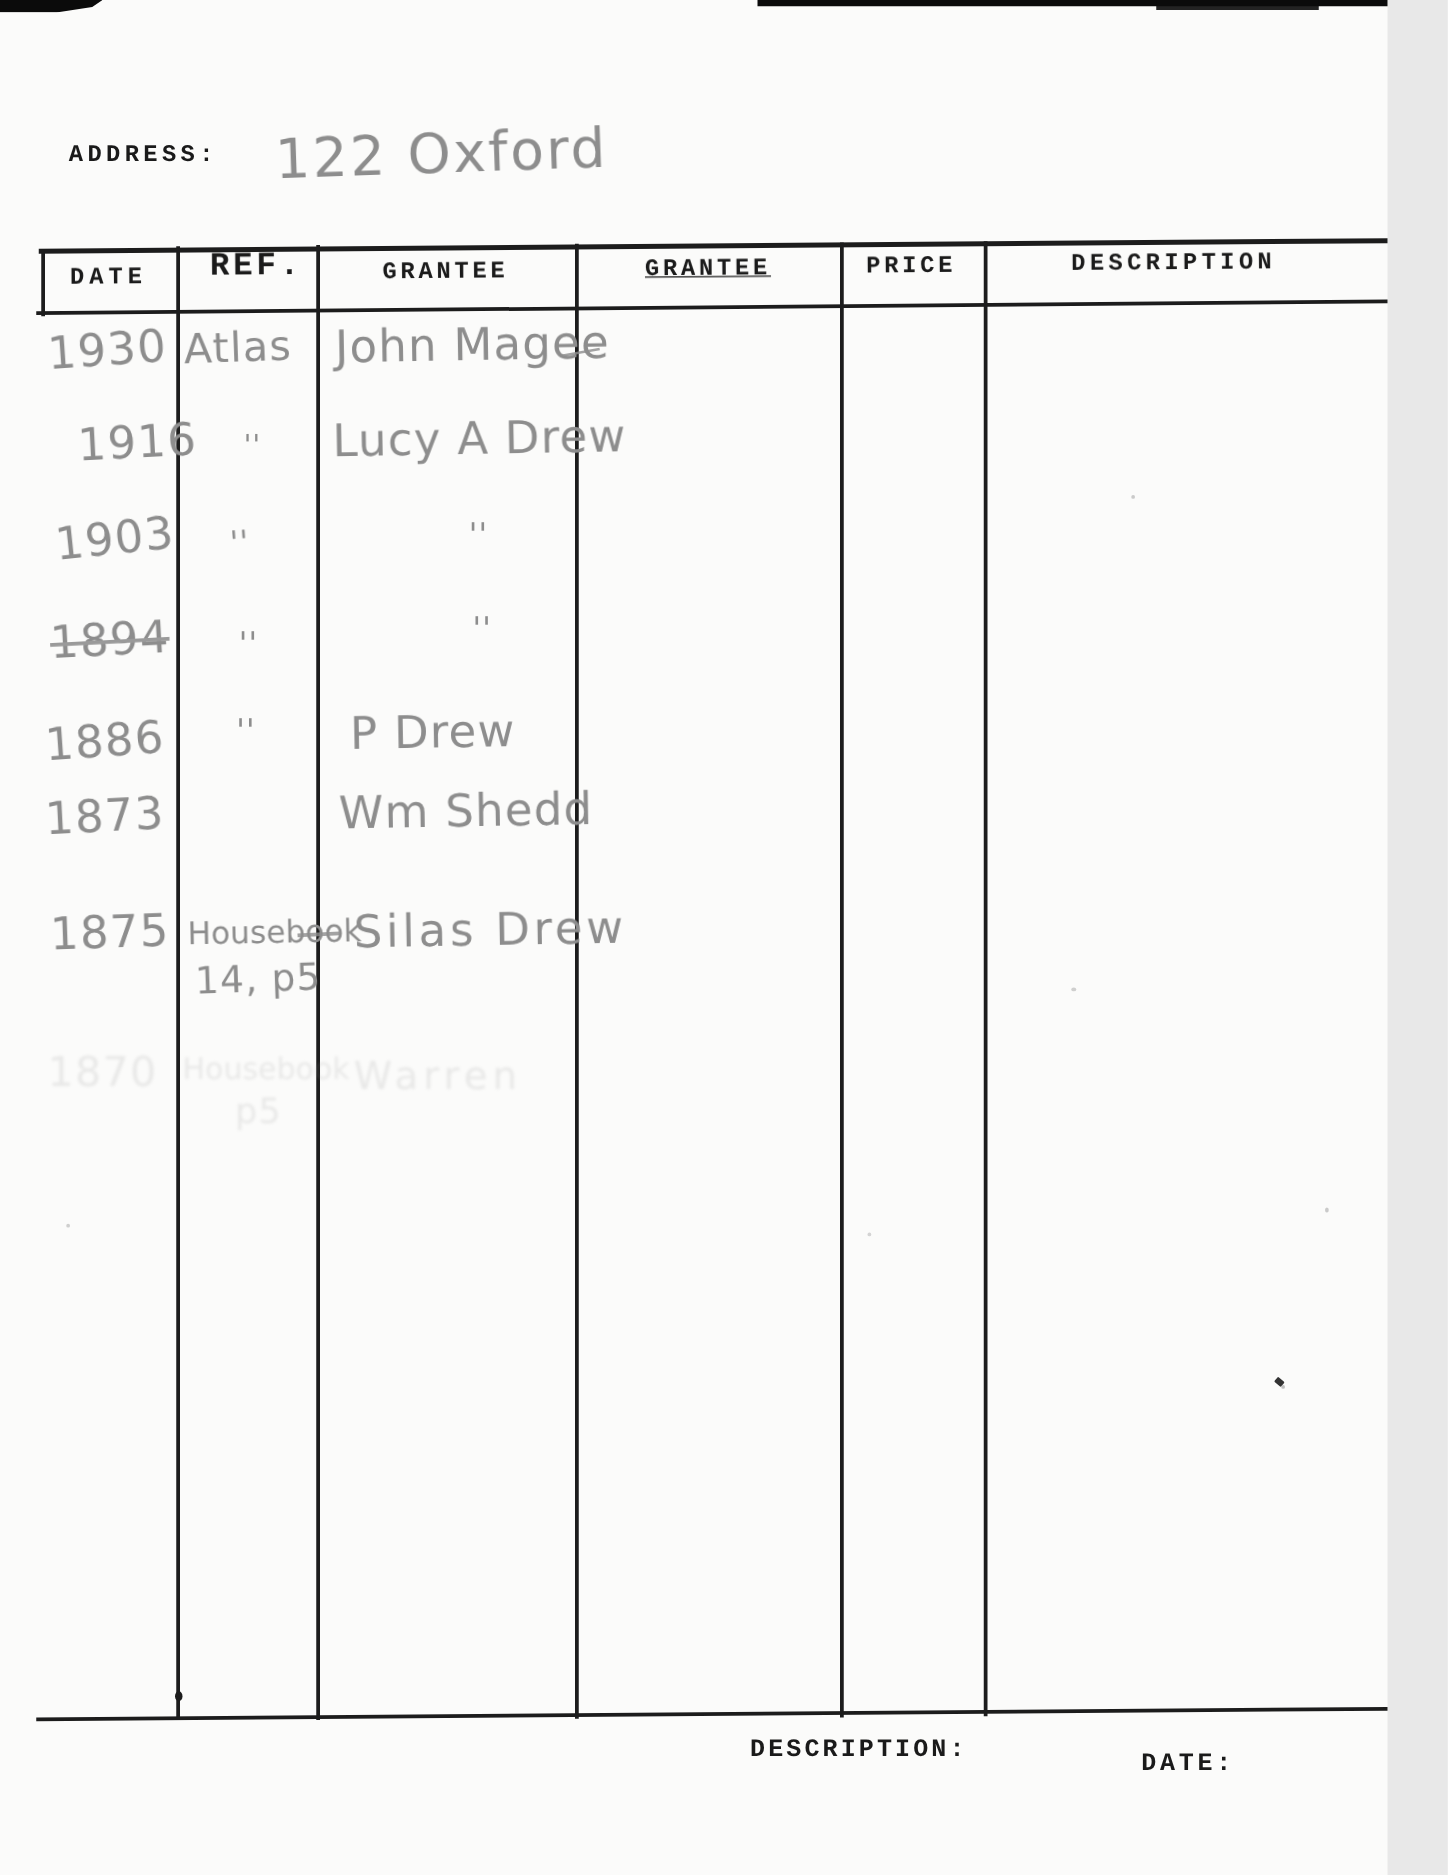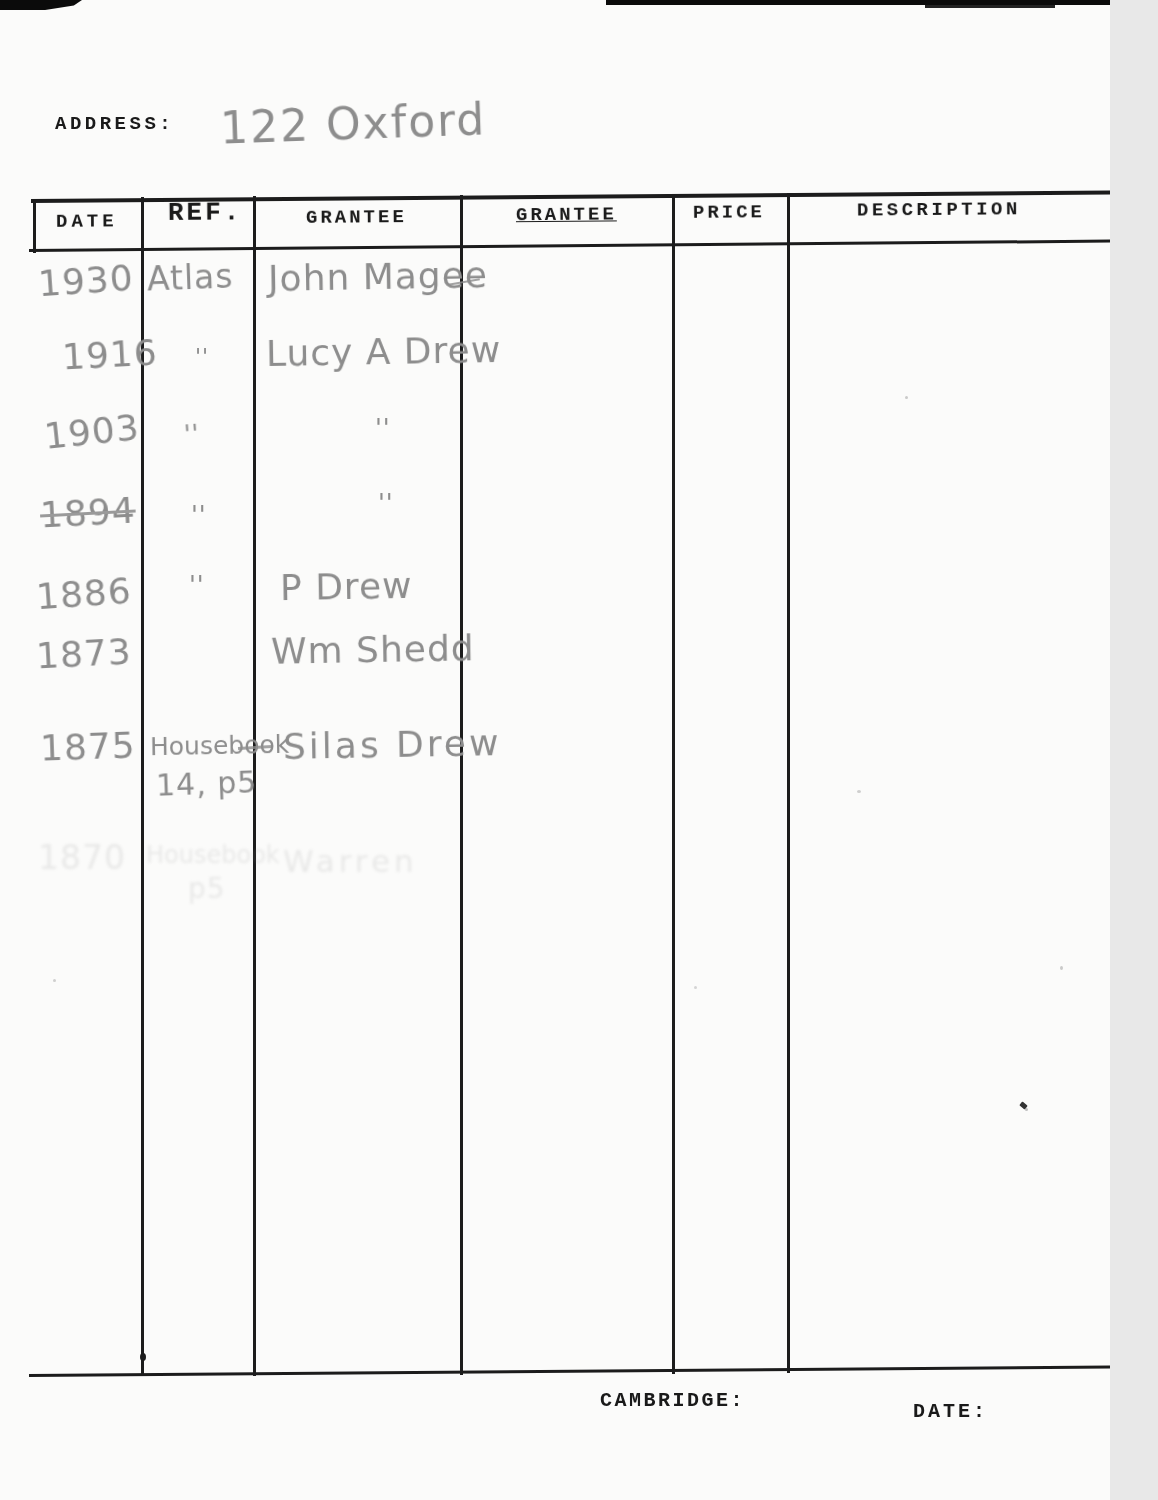--- a/index.html
+++ b/index.html
@@ -121,7 +121,7 @@
   <div class="speck" style="left:694px;top:986px;width:3px;height:3px;opacity:.4;"></div>
   <div class="speck" style="left:1025px;top:1108px;width:3px;height:3px;opacity:.6;"></div>
 
-  <div class="typed" style="left:600px;top:1389px;font-size:20px;letter-spacing:2.5px;">CAMBRIDGE:</div>
+  <div class="typed" style="left:600px;top:1389px;font-size:20px;letter-spacing:2.5px;">DESCRIPTION:</div>
   <div class="typed" style="left:913px;top:1386px;font-size:20px;letter-spacing:3px;margin-top:14px;">DATE:</div>
 
 </div>

